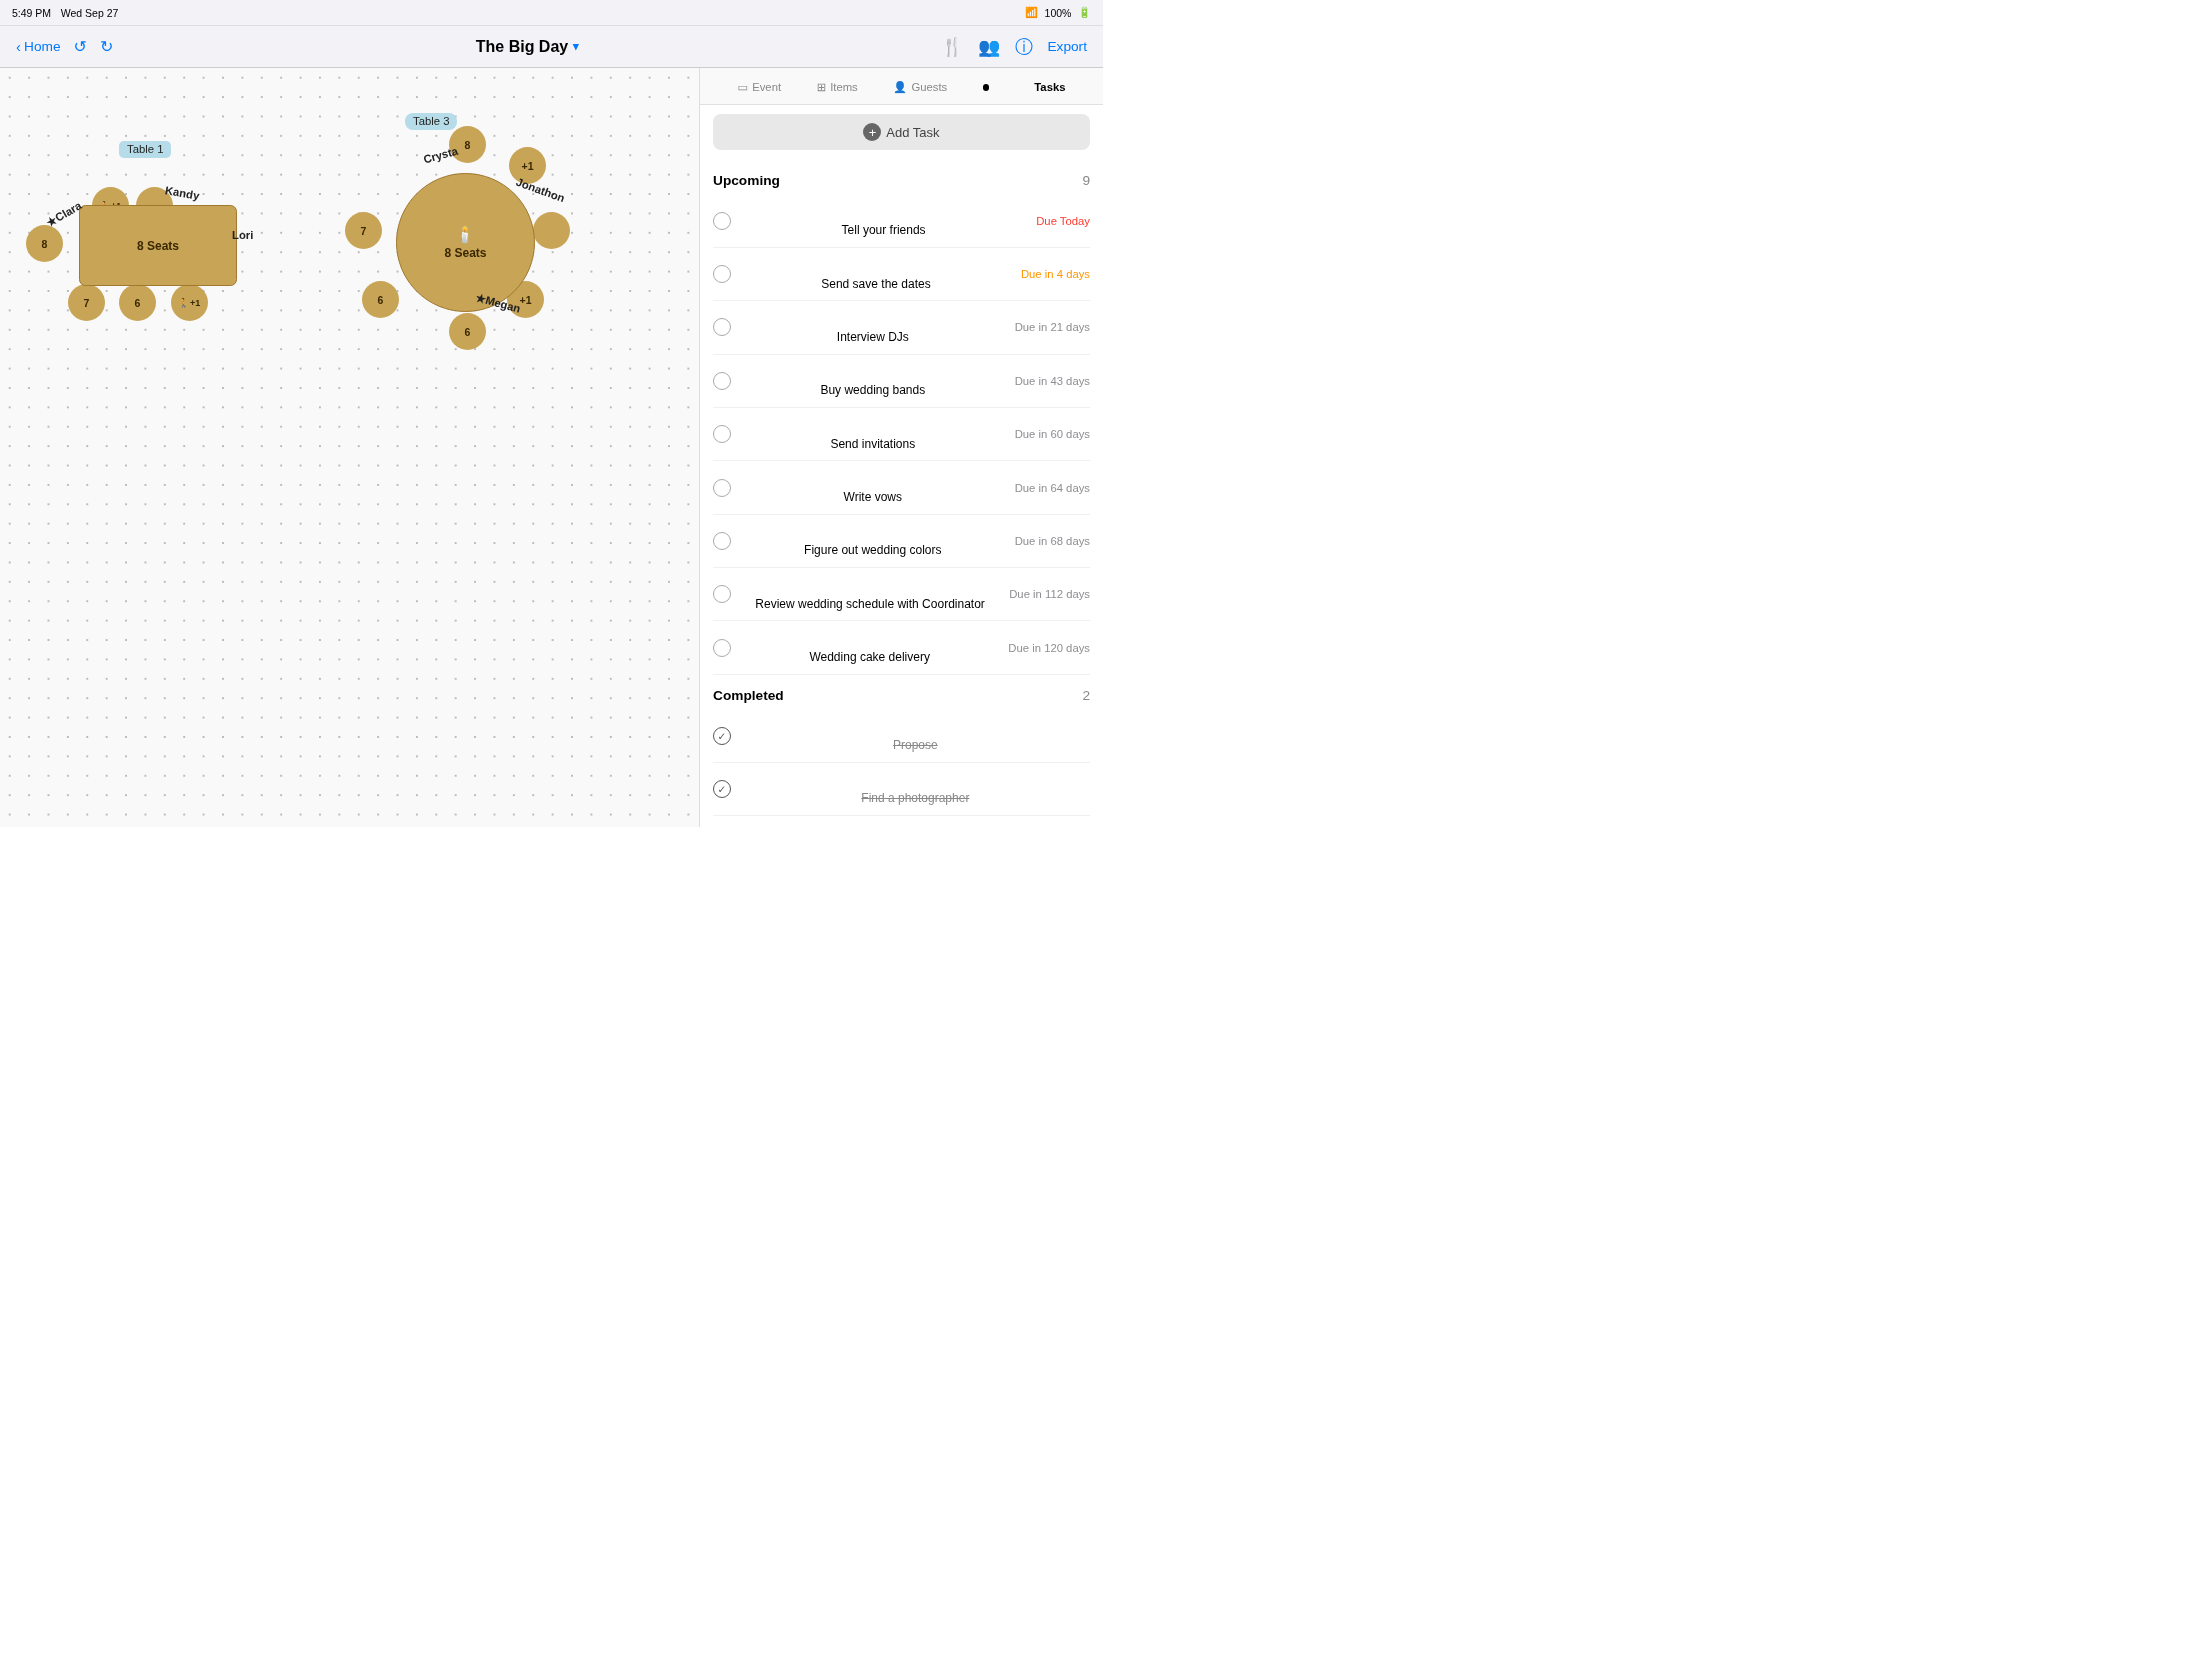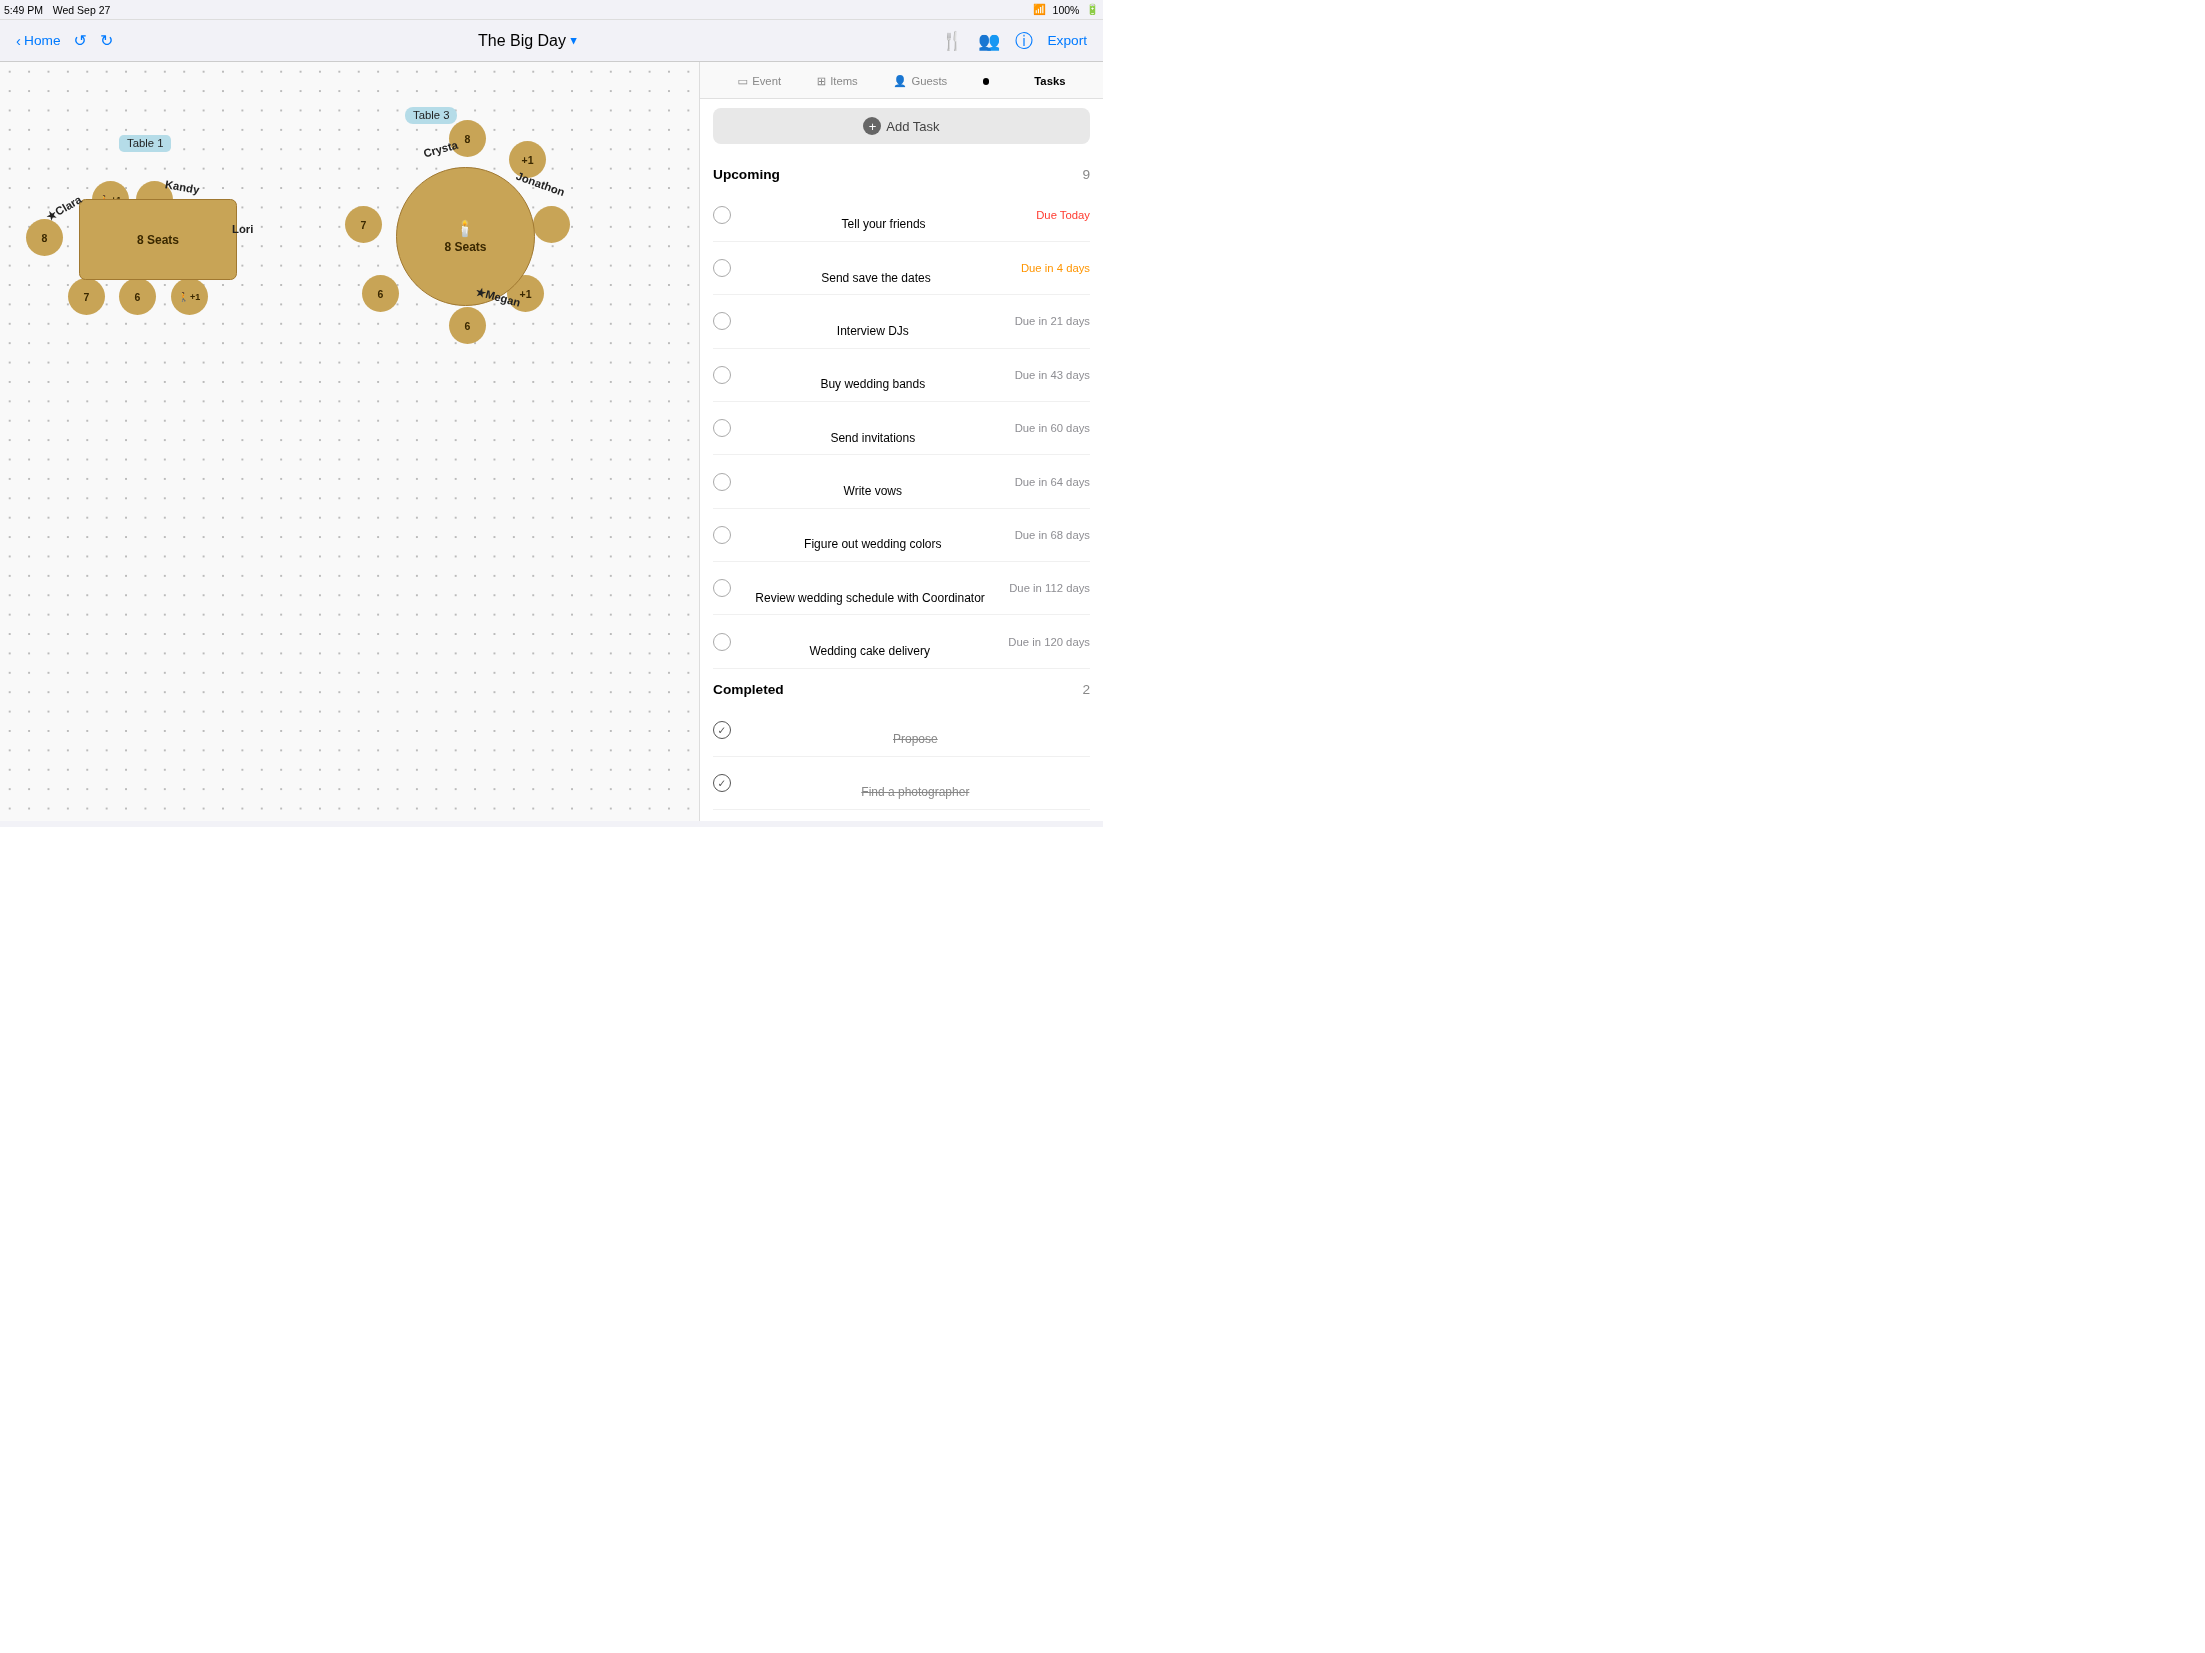--- a/index.html
+++ b/index.html
@@ -14,12 +14,12 @@
 
     
     .status-bar {
-      height: 20px;
+      height: 26px;
       background: #f2f2f7;
       display: flex;
       align-items: center;
       justify-content: space-between;
-      padding: 0 4px;
+      padding: 0 12px;
       font-size: 10.5px;
       font-weight: 500;
       border-bottom: 0.8px solid #ddd;

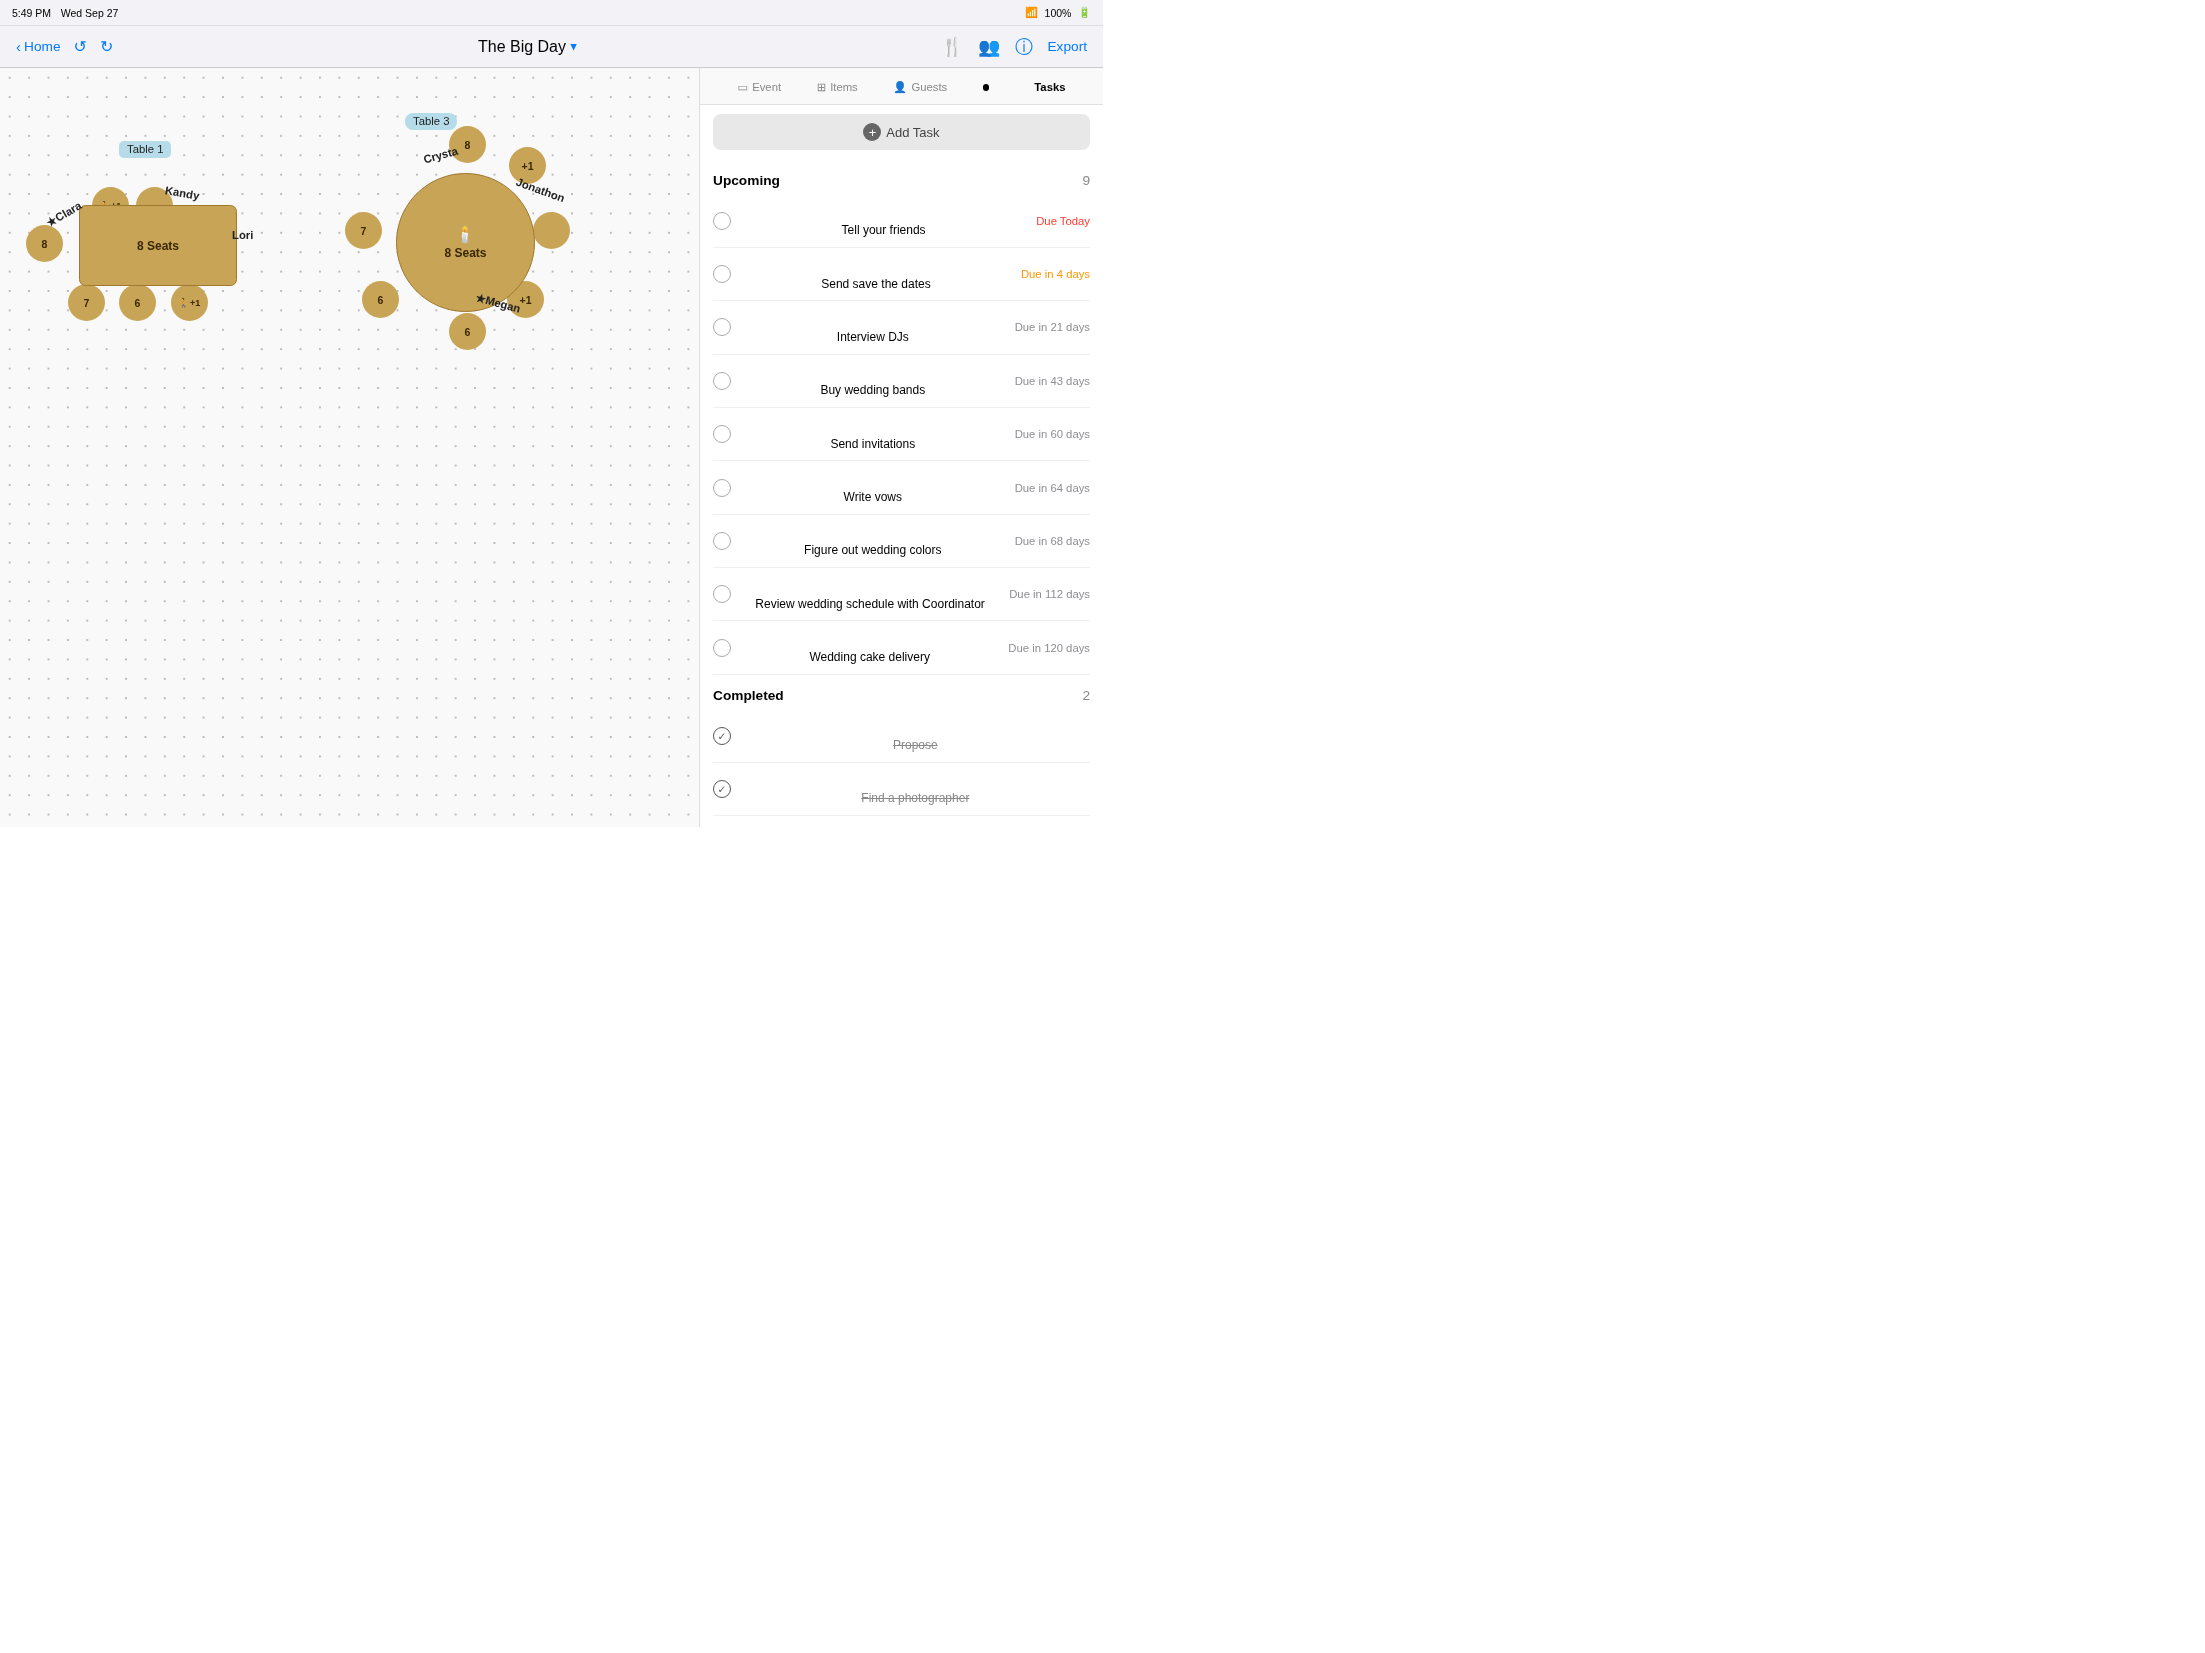--- a/index.html
+++ b/index.html
@@ -307,7 +307,7 @@
     <span class="nav-icon" style="font-size:16px;">↻</span>
   </div>
   <div class="nav-center">
-    <span style="font-size:16px; font-weight:400;">The Big Day</span>
+    <span style="font-size:16px; font-weight:700;">The Big Day</span>
     <span class="nav-dropdown" style="color:#007aff;">▾</span>
   </div>
   <div class="nav-right">

